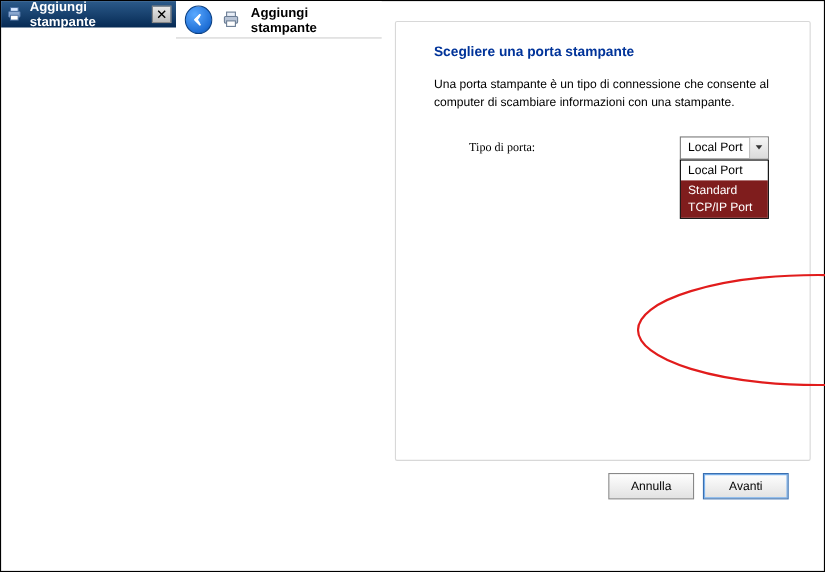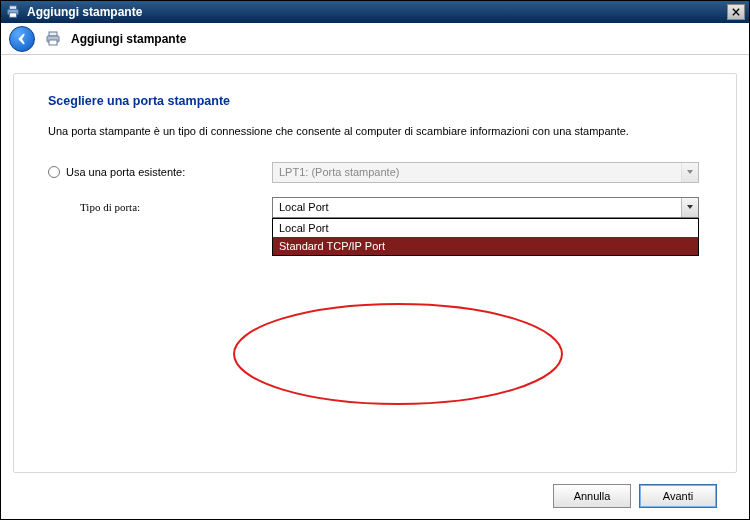--- a/index.html
+++ b/index.html
@@ -18,7 +18,6 @@
     border: 1px solid #000;
     background: #fff;
     display: flex;
-    flex-direction: column;
   }
   .titlebar {
     height: 24px;

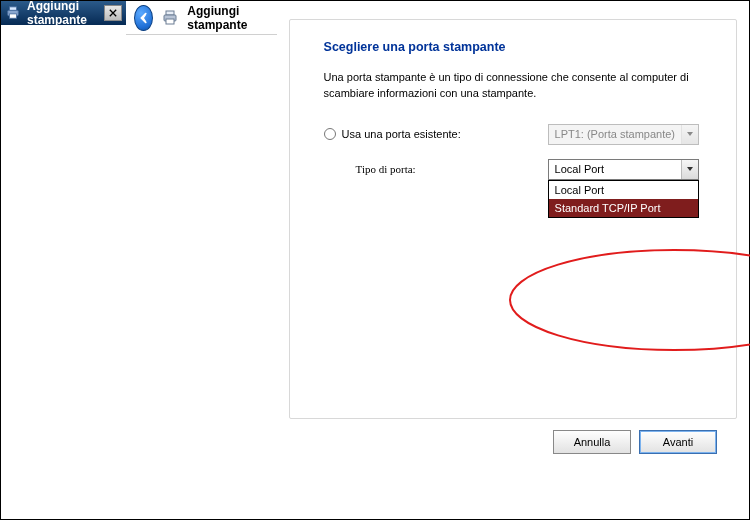--- a/index.html
+++ b/index.html
@@ -279,20 +279,6 @@
       <div class="heading">Scegliere una porta stampante</div>
       <div class="description">Una porta stampante è un tipo di connessione che consente al computer di scambiare informazioni con una stampante.</div>
 
-      <div class="row">
-        <div class="radio-col">
-          <span class="radio"></span>
-          <span class="radio-label">Usa una porta esistente:</span>
-        </div>
-        <div class="combo disabled">
-          <div class="combo-text">LPT1: (Porta stampante)</div>
-          <div class="combo-arrow">
-            <svg viewBox="0 0 8 8" width="8" height="8">
-                <path d="M1 2 L4 6 L7 2 Z"></path>
-              </svg>
-          </div>
-        </div>
-      </div>
 
 
       <div class="sub-row">

